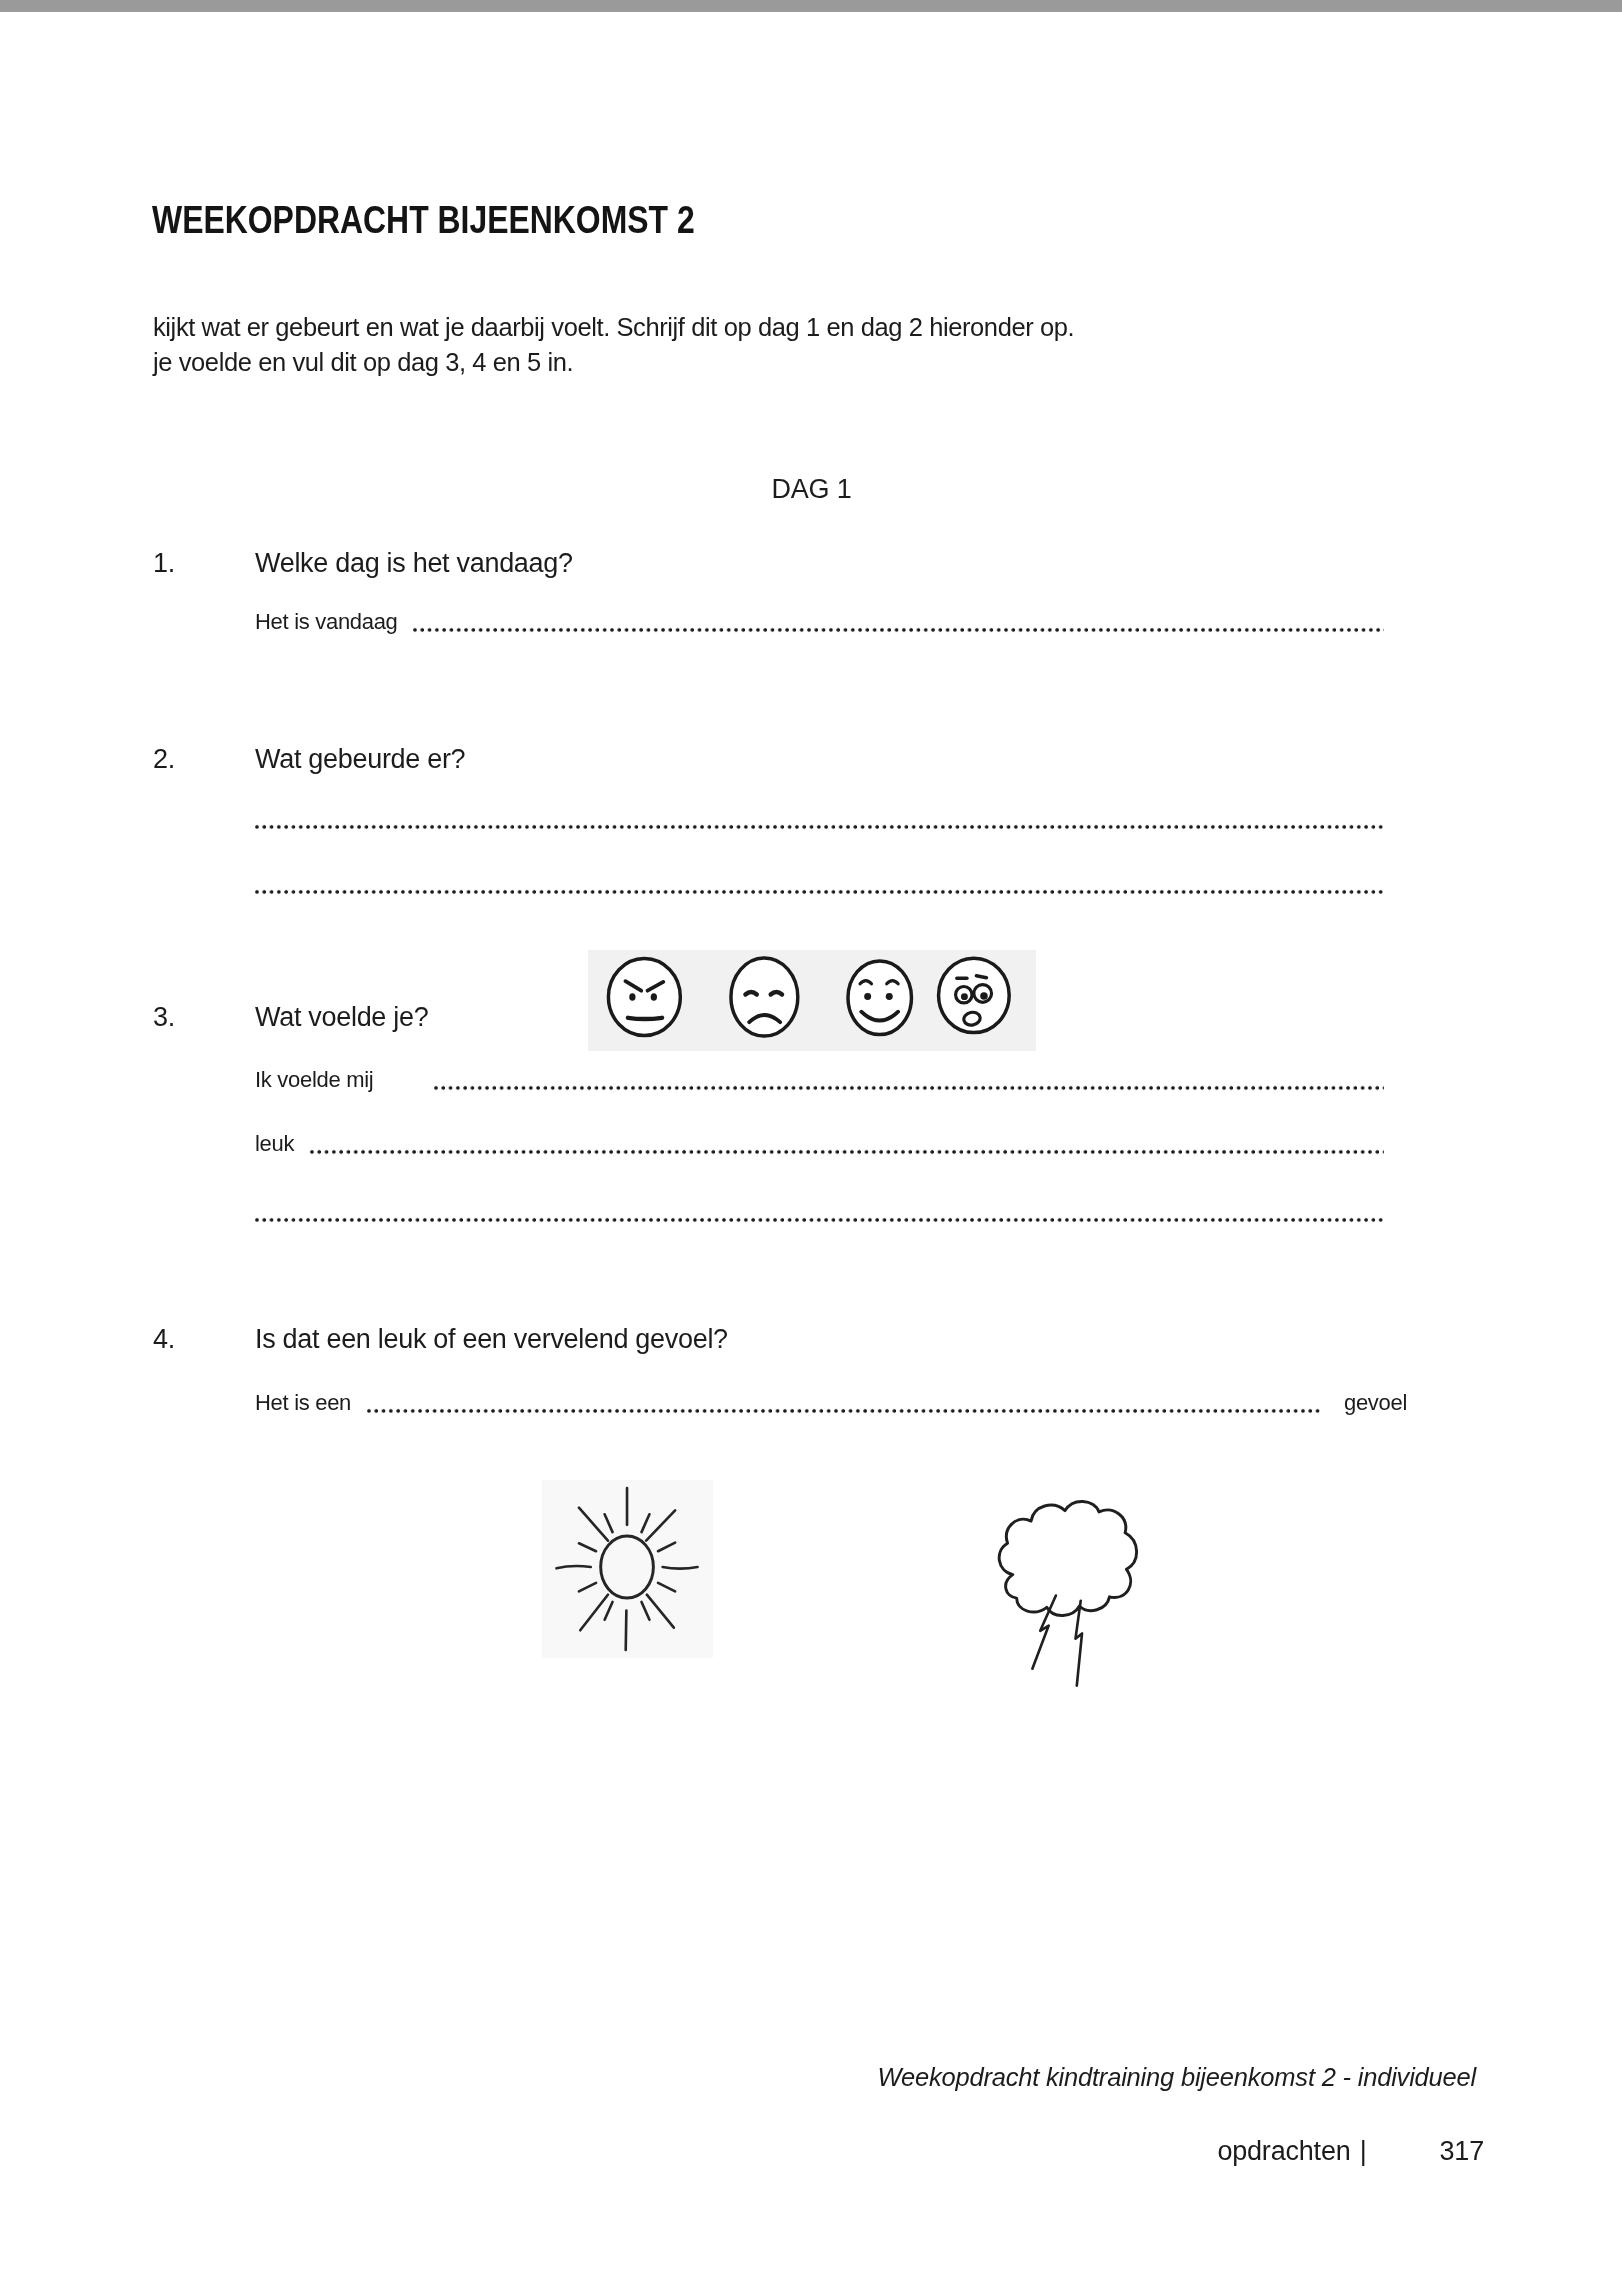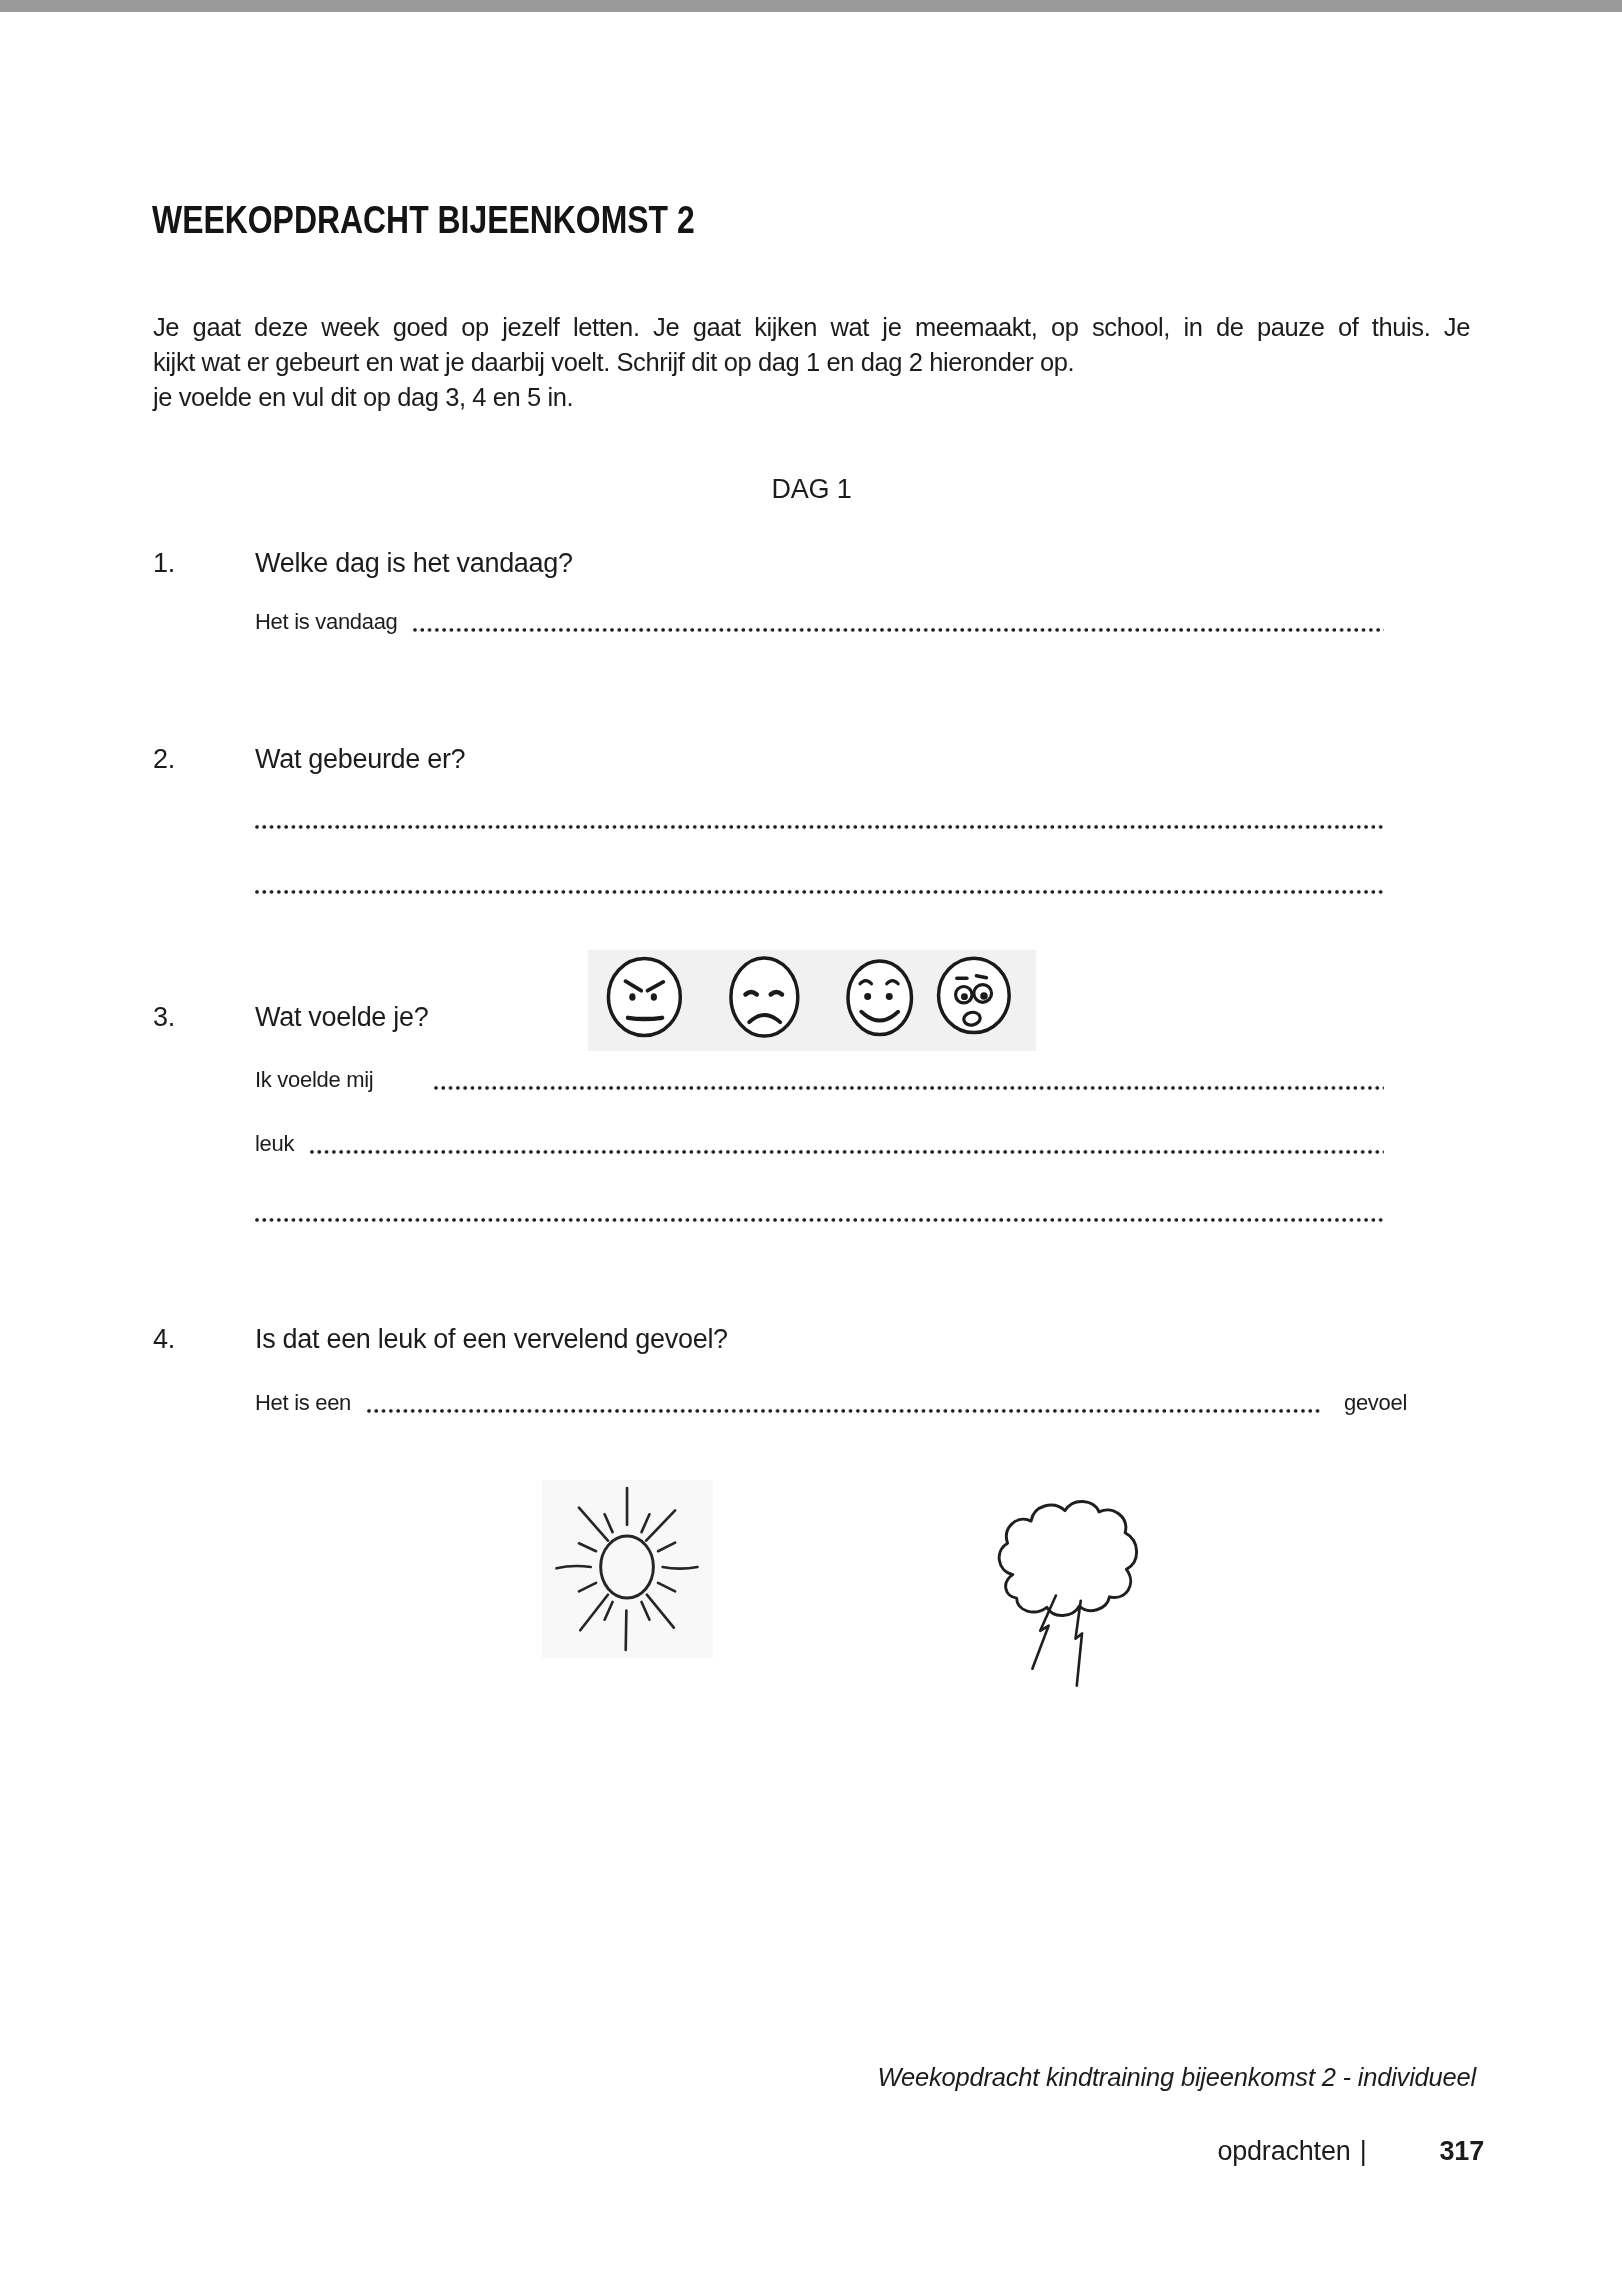--- a/index.html
+++ b/index.html
@@ -51,7 +51,6 @@
   <div class="abs title" style="left:152px;top:187px;">WEEKOPDRACHT BIJEENKOMST 2</div>
 
   <div class="abs body-text" style="left:153px;top:298px;width:1317px;">
-    <div class="intro-line jl">Je gaat deze week goed op jezelf letten. Je gaat kijken wat je meemaakt, op school, in de pauze of thuis. Je</div>
     <div class="intro-line">kijkt wat er gebeurt en wat je daarbij voelt. Schrijf dit op dag 1 en dag 2 hieronder op.</div>
     <div class="intro-line">je voelde en vul dit op dag 3, 4 en 5 in.</div>
   </div>

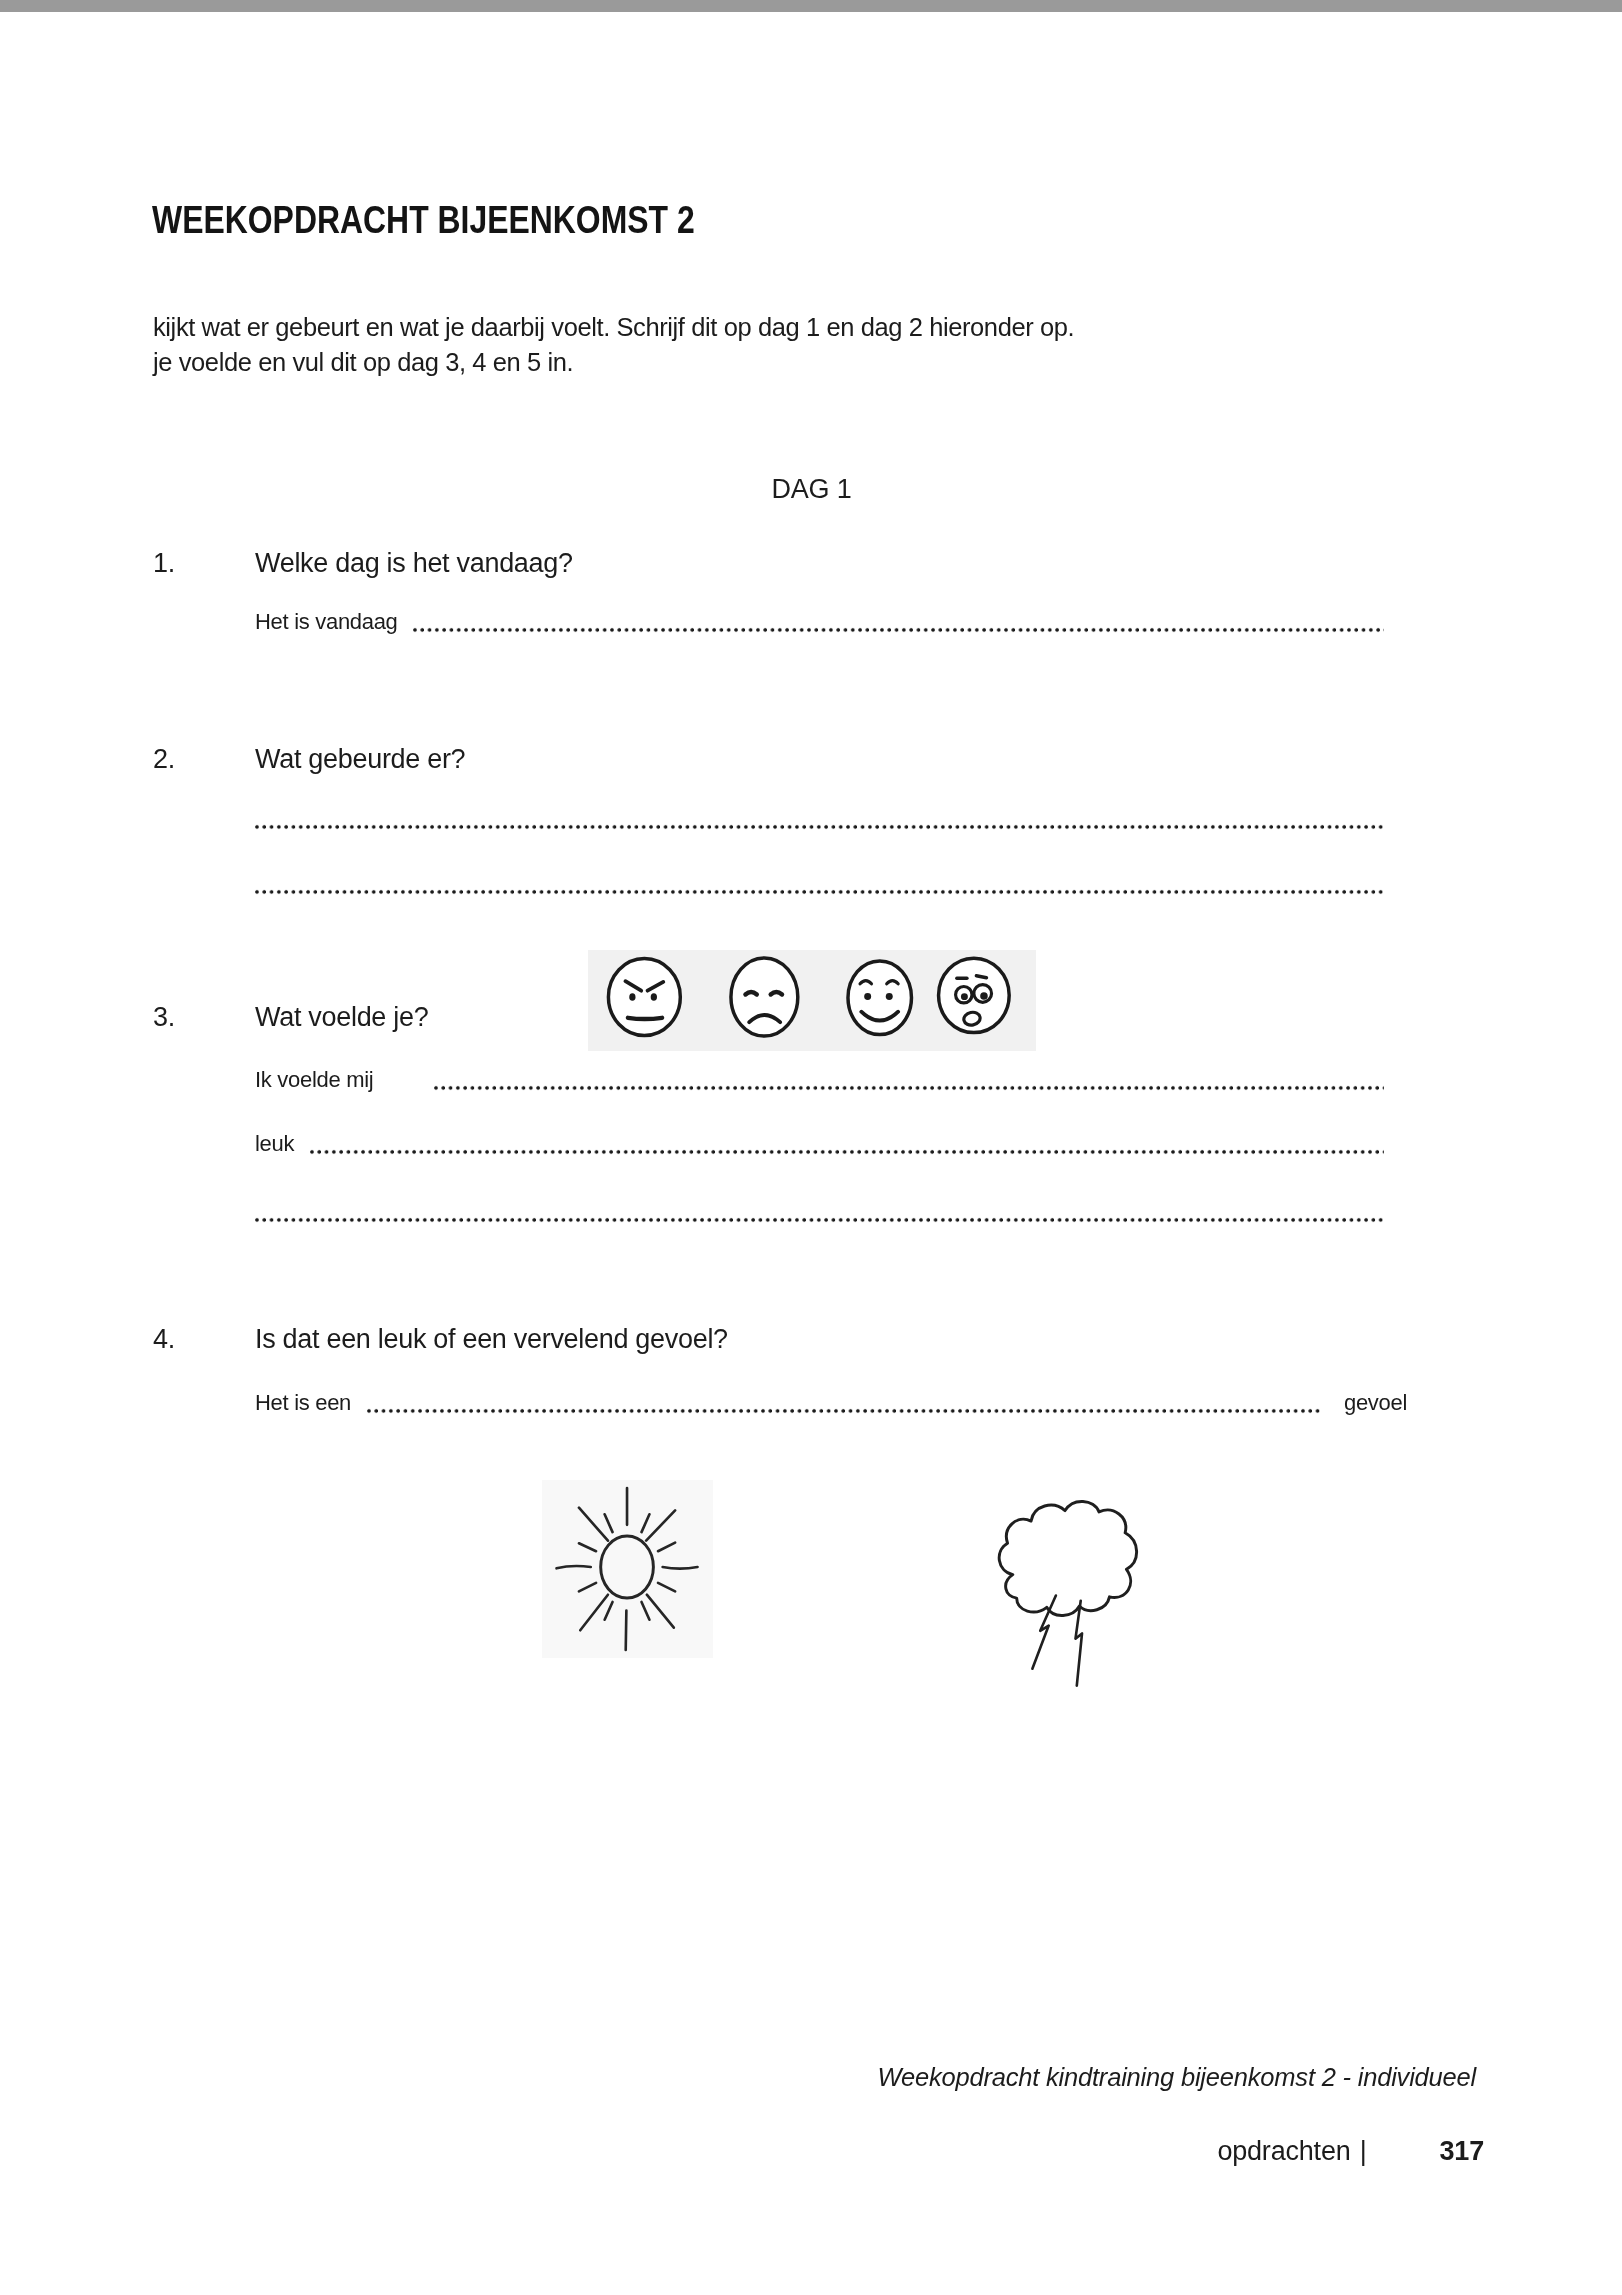--- a/index.html
+++ b/index.html
@@ -40,7 +40,7 @@
   }
   .footer-page{display:flex;justify-content:flex-end;align-items:baseline;font-size:27px;letter-spacing:-0.2px;}
   .footer-divider{margin-left:9.2px;}
-  .footer-num{margin-left:73px;font-weight:bold;}
+  .footer-num{margin-left:73px;}
   svg{display:block;}
 </style>
 </head>

